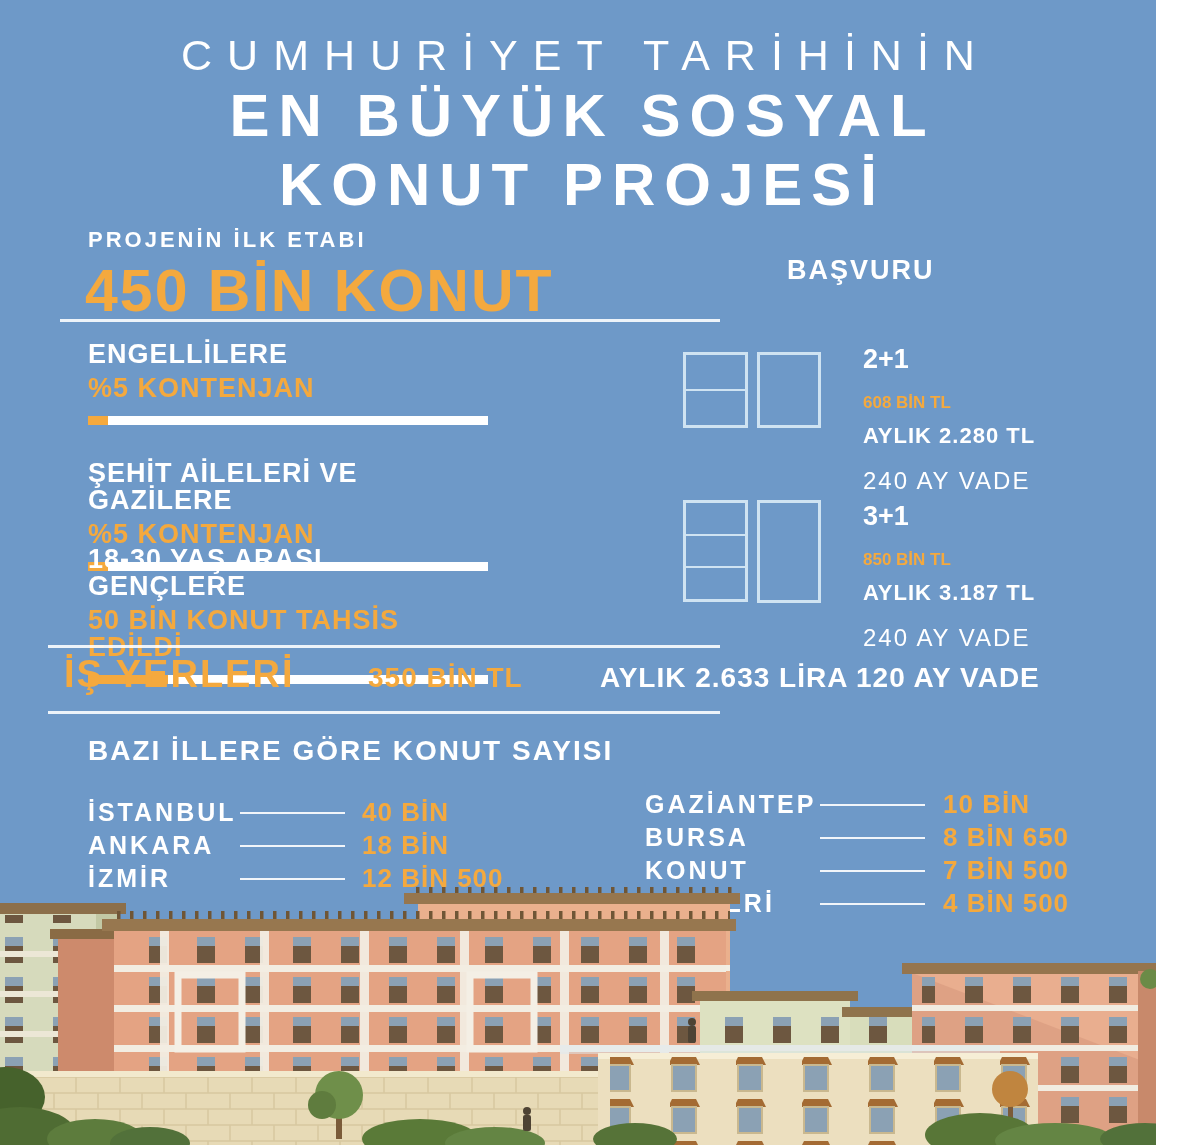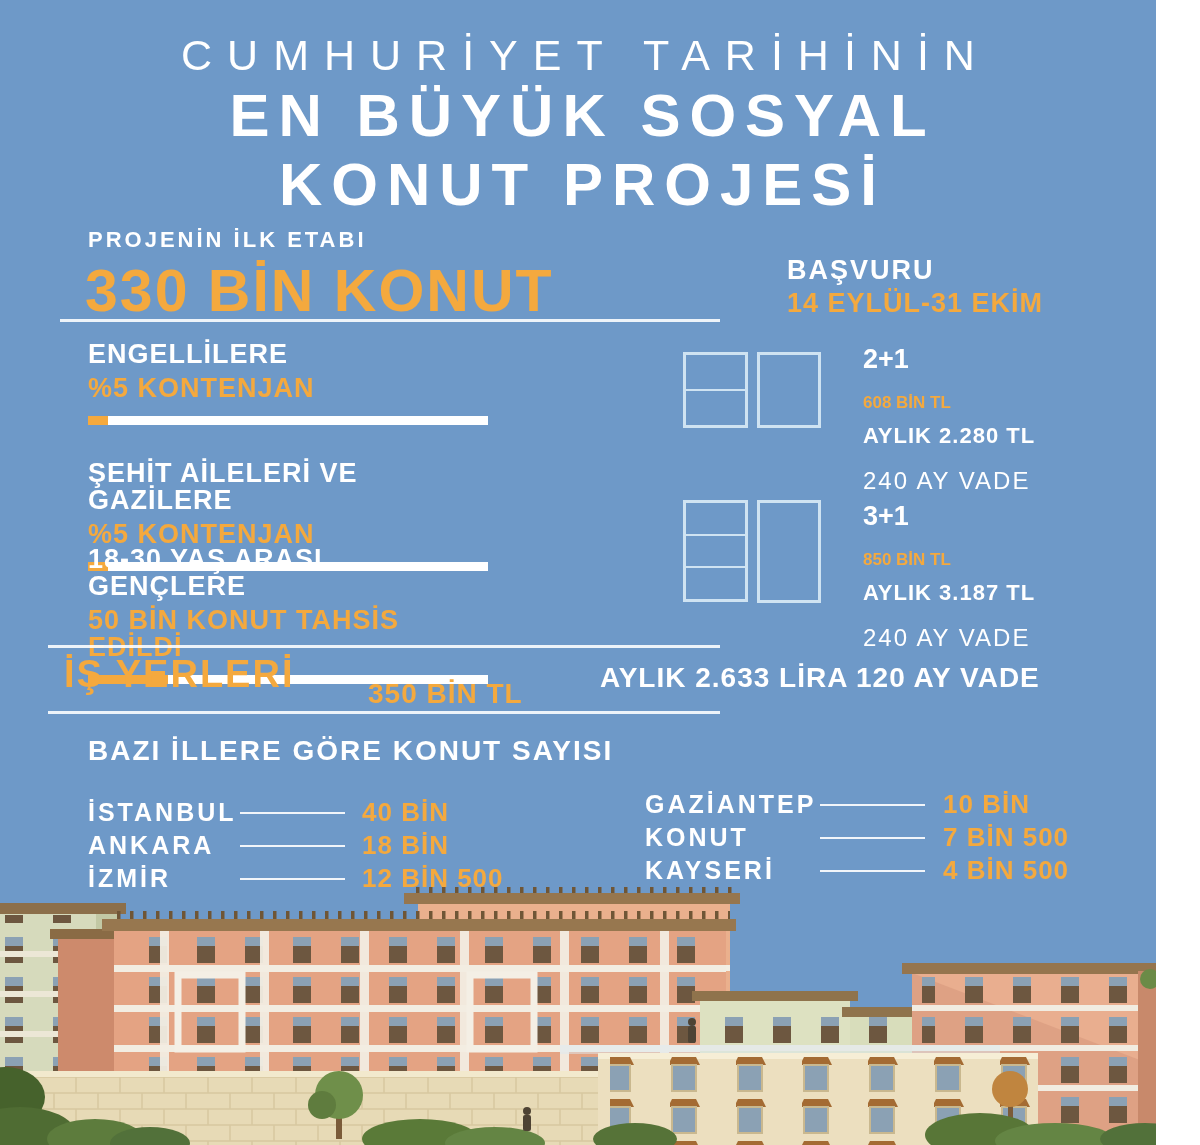--- a/index.html
+++ b/index.html
@@ -86,7 +86,7 @@
 
   <section class="first-stage">
     <div class="fs-label">PROJENİN İLK ETABI</div>
-    <div class="fs-value">330 BİN KONUT</div>
+    <div class="fs-value">450 BİN KONUT</div>
   </section>
   <div class="rule rule-top"></div>
 

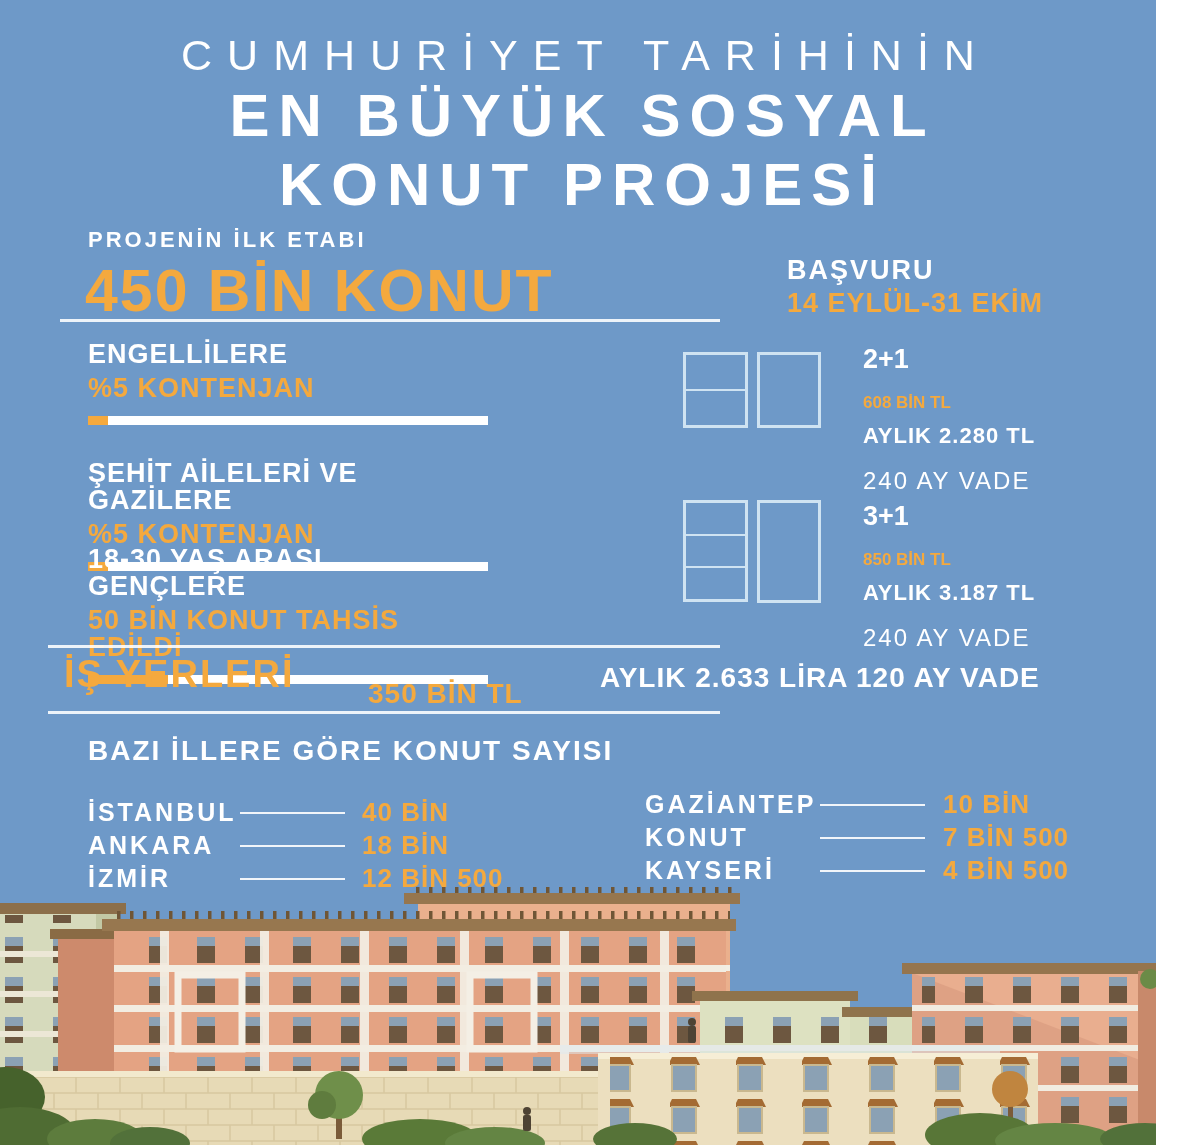--- a/index.html
+++ b/index.html
@@ -92,7 +92,6 @@
 
   <section class="application">
     <div class="app-label">BAŞVURU</div>
-    <div class="app-dates">14 EYLÜL-31 EKİM</div>
   </section>
 
   <section class="quota q1">

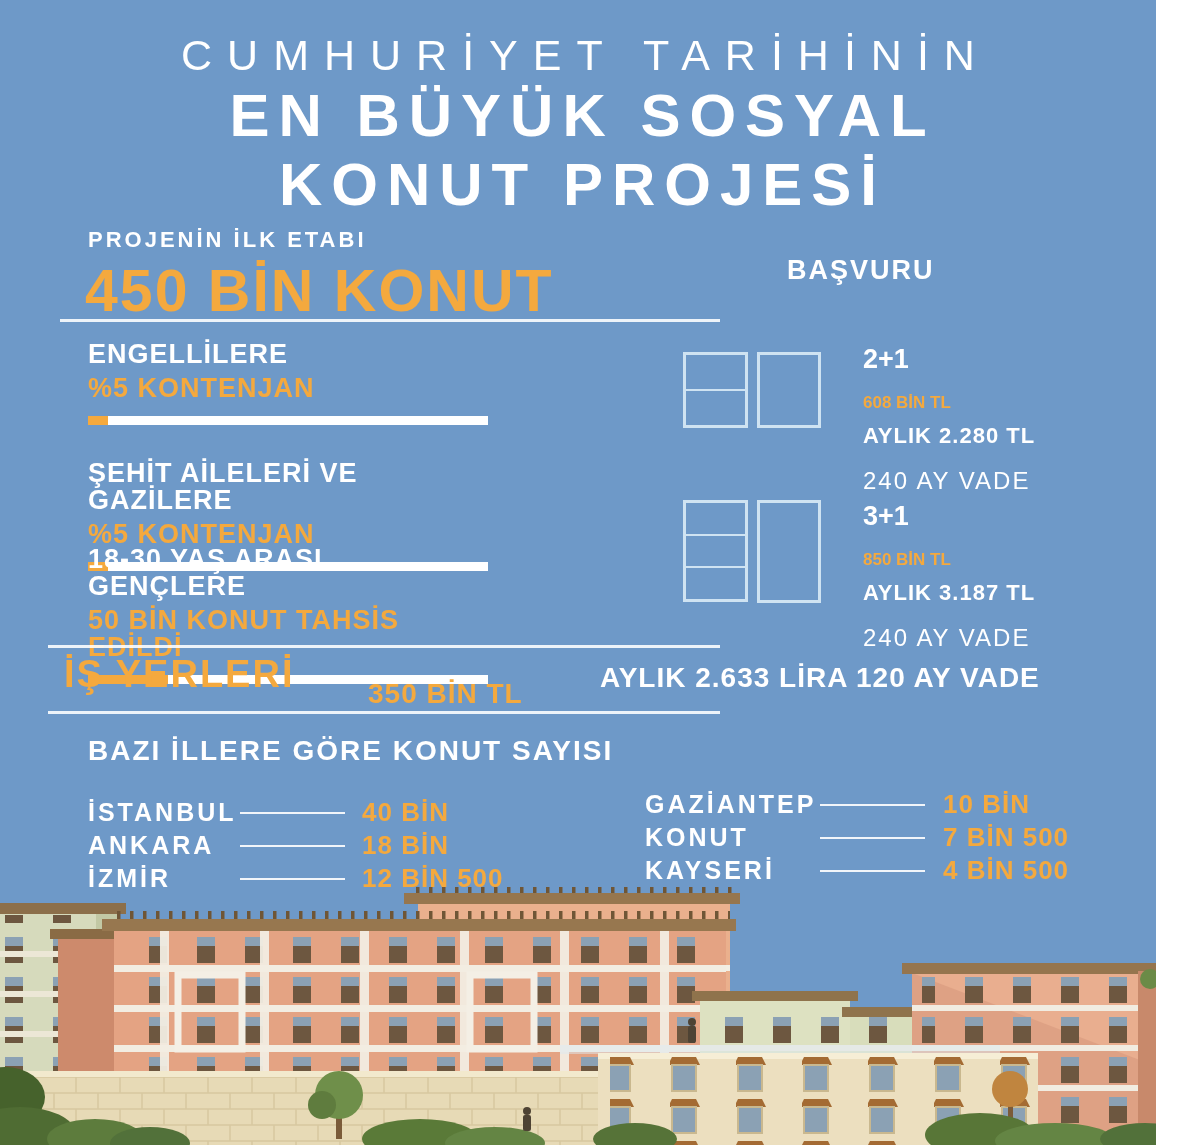--- a/index.html
+++ b/index.html
@@ -54,7 +54,7 @@
   .wz-bottom{left:48px;top:711px;width:672px;}
   .workplaces{position:absolute;left:0;top:655px;width:1200px;height:52px;line-height:1;}
   .wz-title{position:absolute;left:64px;top:0;font-size:38px;font-weight:700;letter-spacing:2px;color:var(--orange);}
-  .wz-price{position:absolute;left:368px;top:25px;font-size:28px;font-weight:700;letter-spacing:1px;color:var(--orange);}
+  .wz-price{position:absolute;left:368px;top:9px;font-size:28px;font-weight:700;letter-spacing:1px;color:var(--orange);}
   .wz-monthly{position:absolute;left:600px;top:9px;font-size:28px;font-weight:700;letter-spacing:1px;}
   .wz-term{position:absolute;left:856px;top:9px;font-size:28px;font-weight:700;letter-spacing:1px;}
 

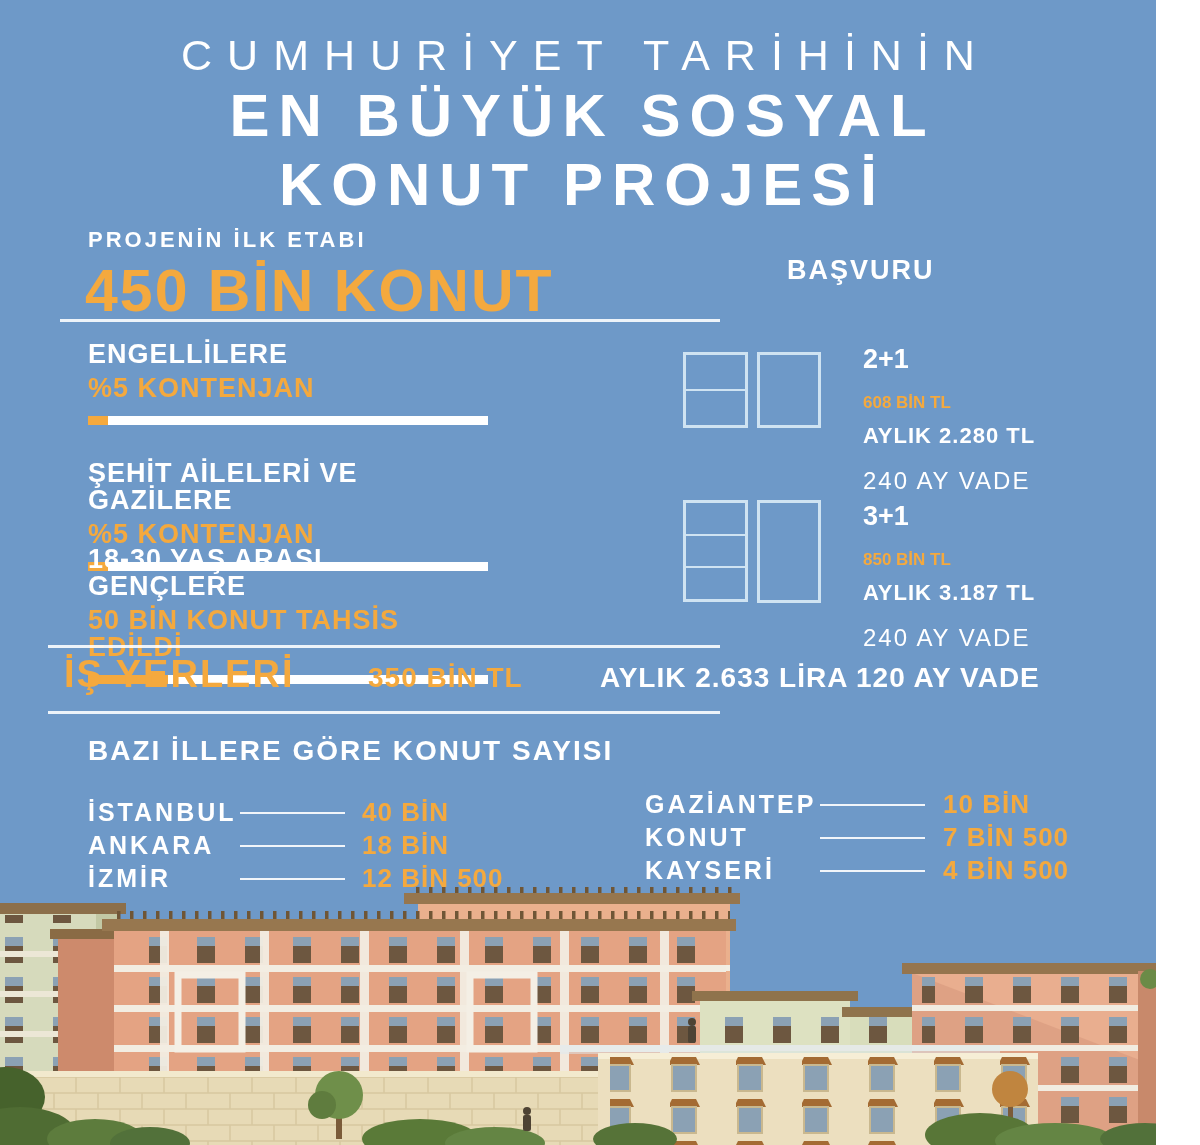--- a/index.html
+++ b/index.html
@@ -185,6 +185,11 @@
       <span class="city-name">GAZİANTEP</span>
       <span class="city-dash"></span>
       <span class="city-value">10 BİN</span>
+    </div>
+    <div class="city-row">
+      <span class="city-name">BURSA</span>
+      <span class="city-dash"></span>
+      <span class="city-value">8 BİN 650</span>
     </div>
     <div class="city-row">
       <span class="city-name">KONUT</span>

